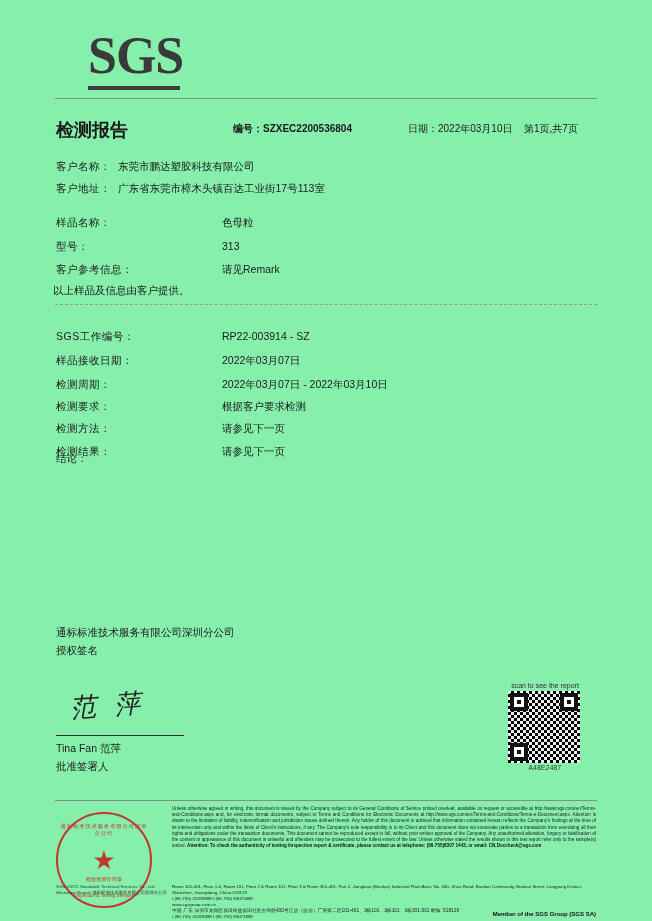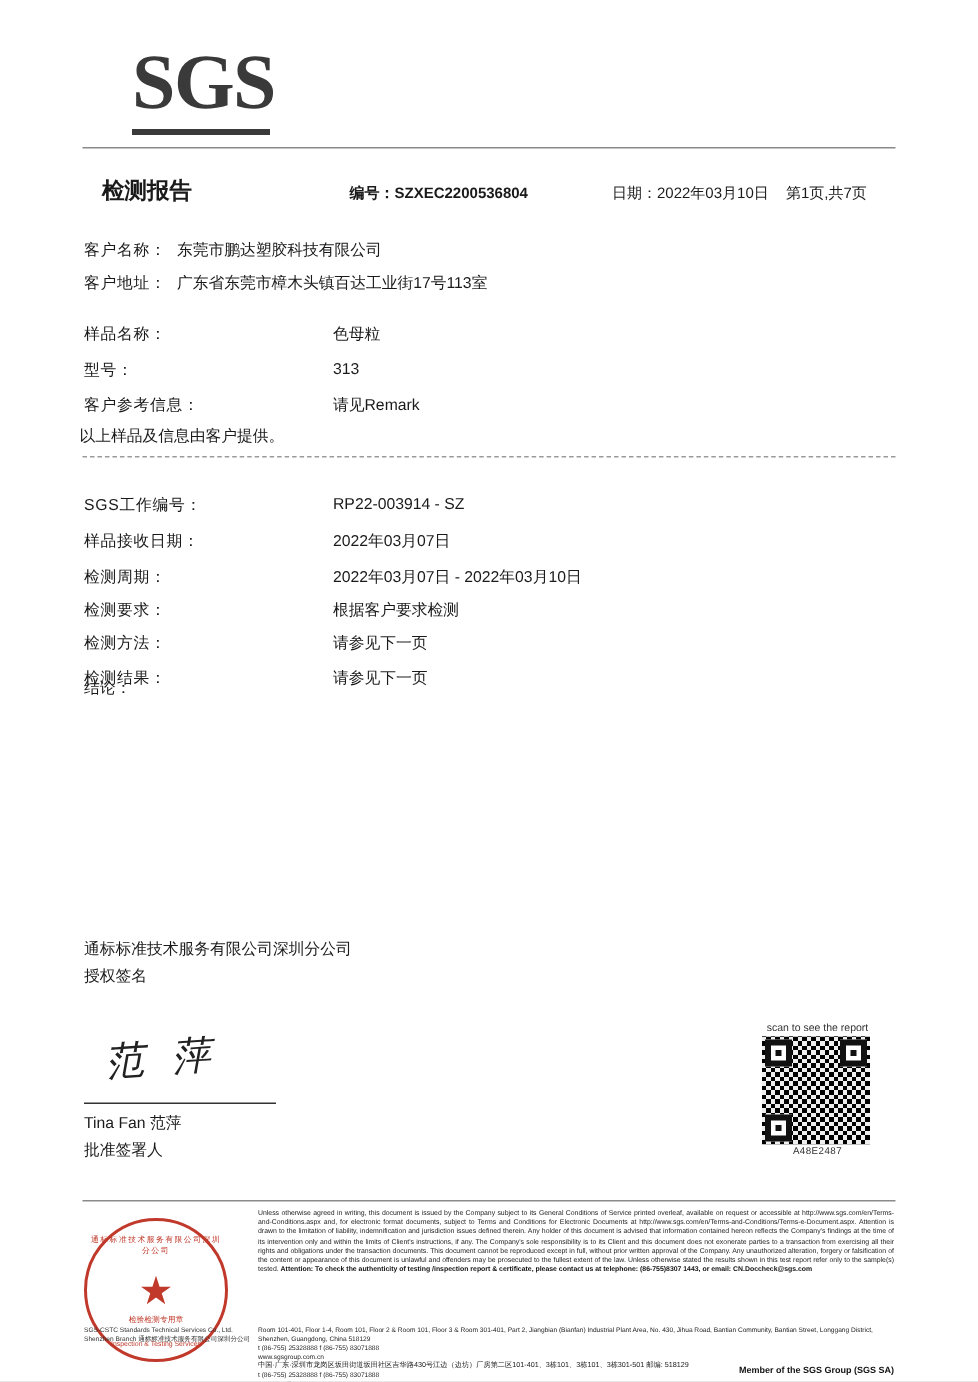--- a/index.html
+++ b/index.html
@@ -14,7 +14,7 @@
     position: relative;
     width: 652px;
     height: 921px;
-    background: #ffffff;
+    background: #86efac;
     overflow: hidden;
   }
   .logo {

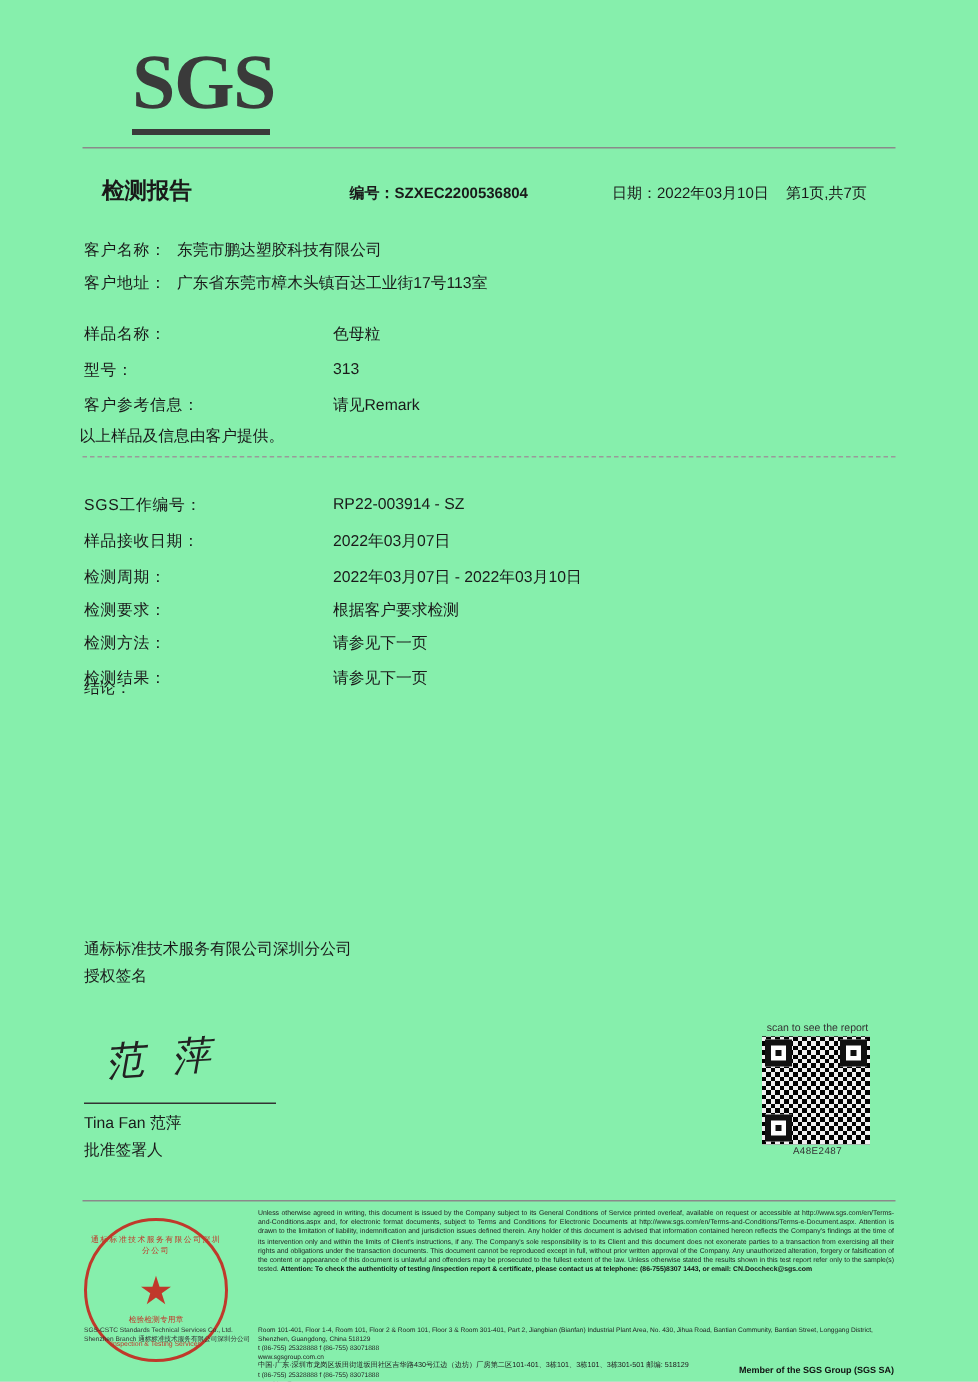--- a/index.html
+++ b/index.html
@@ -59,9 +59,9 @@
   }
   .title {
     position: absolute;
-    left: 68px;
+    left: 56px;
     top: 118px;
-    font-size: 15px;
+    font-size: 18px;
     font-weight: bold;
     color: #1a1a1a;
     text-align: center;

